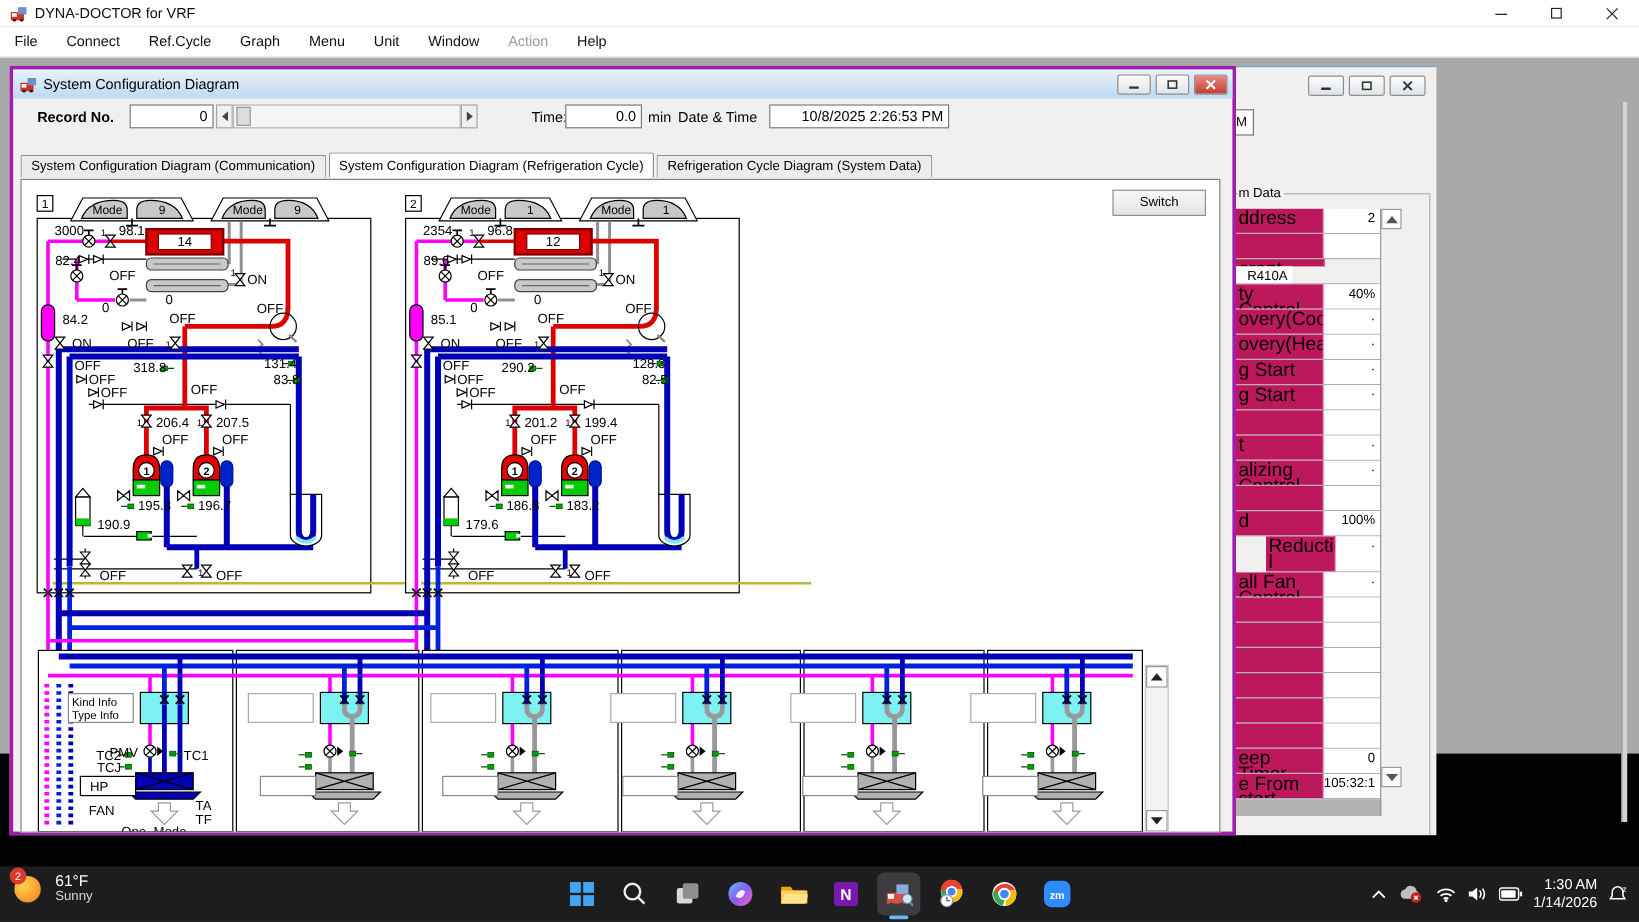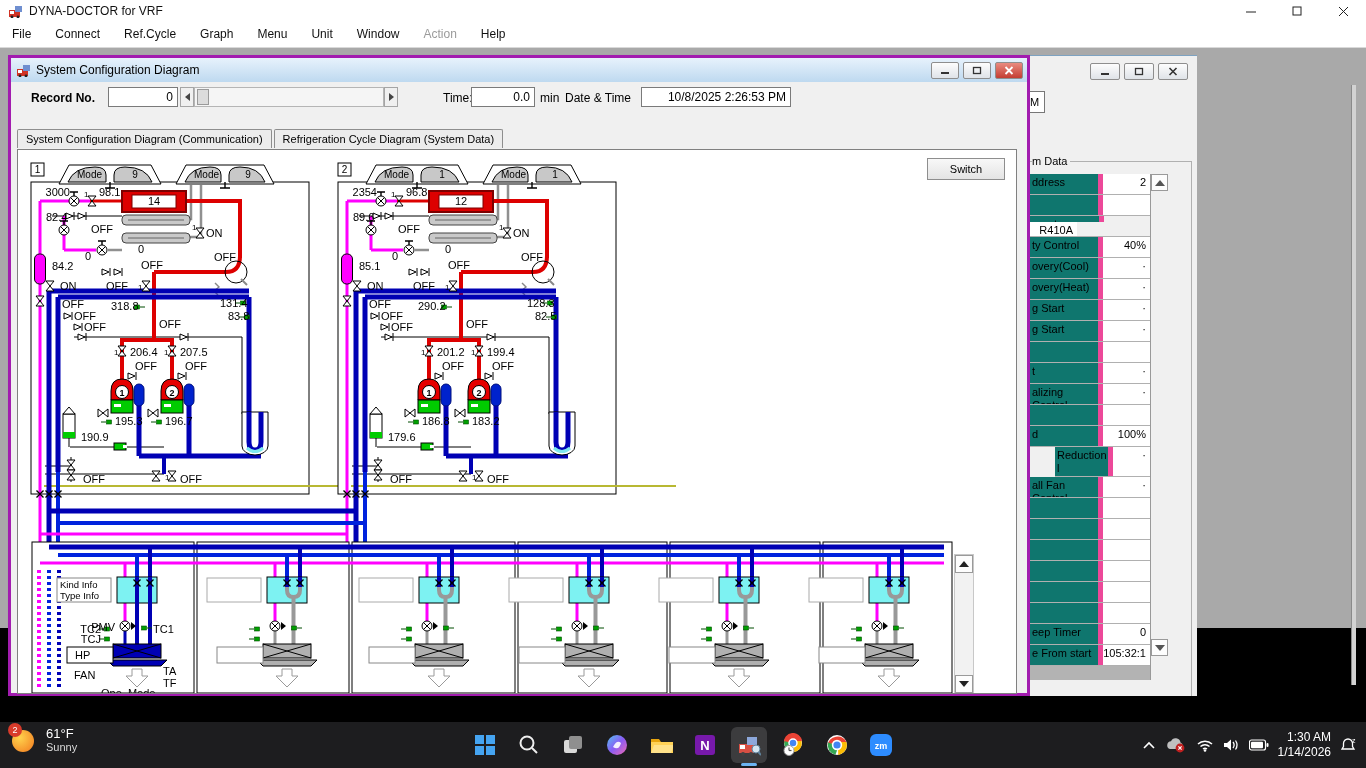--- a/index.html
+++ b/index.html
@@ -189,6 +189,7 @@
 
     <div class="tabs">
         <div class="tab">System Configuration Diagram (Communication)</div>
+        <div class="tab active">System Configuration Diagram (Refrigeration Cycle)</div>
         <div class="tab">Refrigeration Cycle Diagram (System Data)</div>
       </div>
 

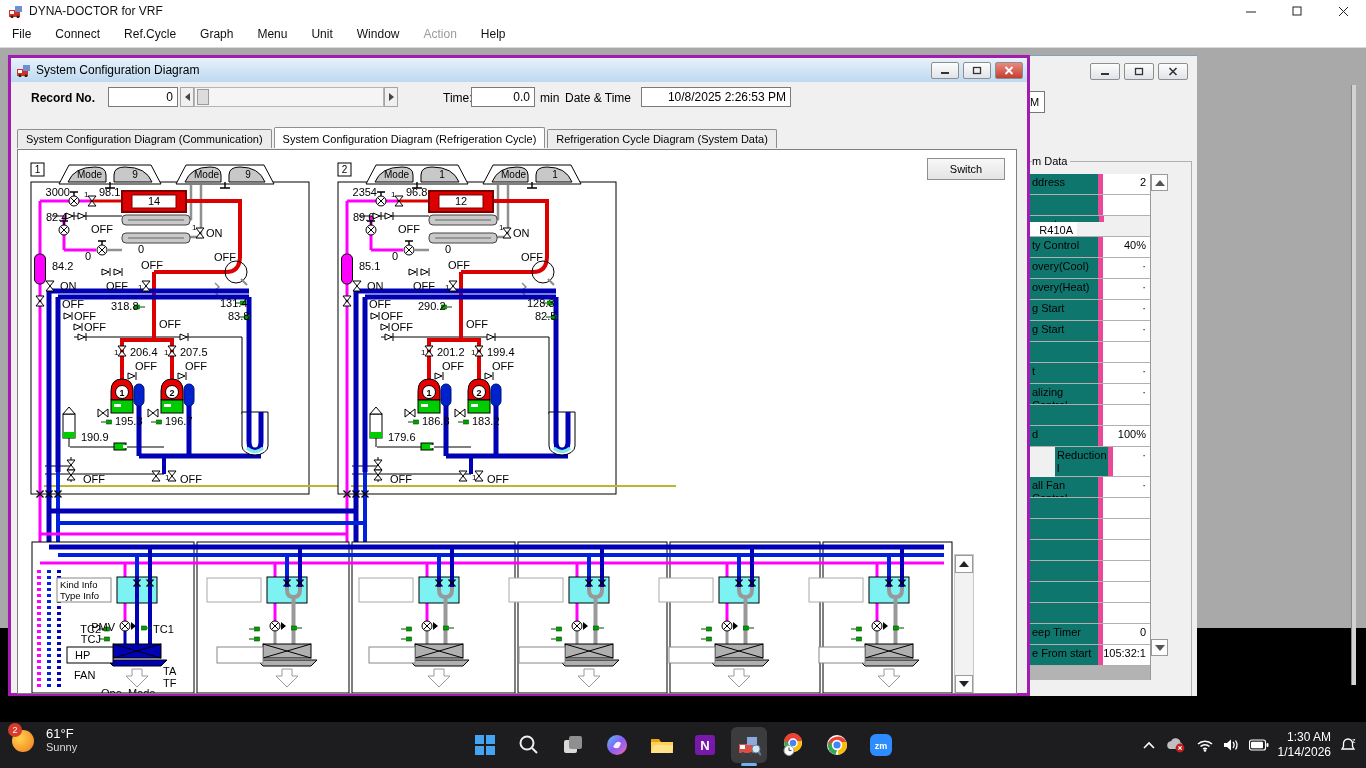--- a/index.html
+++ b/index.html
@@ -60,8 +60,8 @@
   .grp-box{position:absolute;left:-2px;top:105px;width:164px;height:555px;border:1px solid #b0b0b0;box-sizing:border-box;}
   .sp-table{position:absolute;left:0;top:118px;width:121px;border-right:1px solid #999;box-sizing:border-box;}
   .sp-row{display:flex;border-bottom:1px solid #b0b0b0;}
-  .sp-row .l{width:74px;background:#0f766e;font-size:11px;padding:2px 2px 0 2px;box-sizing:border-box;
-    border-right:5px solid #ec4899;white-space:pre-line;line-height:13px;overflow:hidden;}
+  .sp-row .l{width:74px;background:#be185d;font-size:16px;padding:2px 2px 0 2px;box-sizing:border-box;
+    border-right:1px solid #ec4899;white-space:pre-line;line-height:13px;overflow:hidden;}
   .sp-row .v{width:47px;background:#fff;font-size:11px;text-align:right;padding:2px 4px 0 0;box-sizing:border-box;}
   .sp-footer{width:121px;height:14px;background:#b3b3b3;border-right:1px solid #999;box-sizing:border-box;}
   .sp-sb{position:absolute;left:121px;top:118px;width:17px;background:#f0f0f0;}

